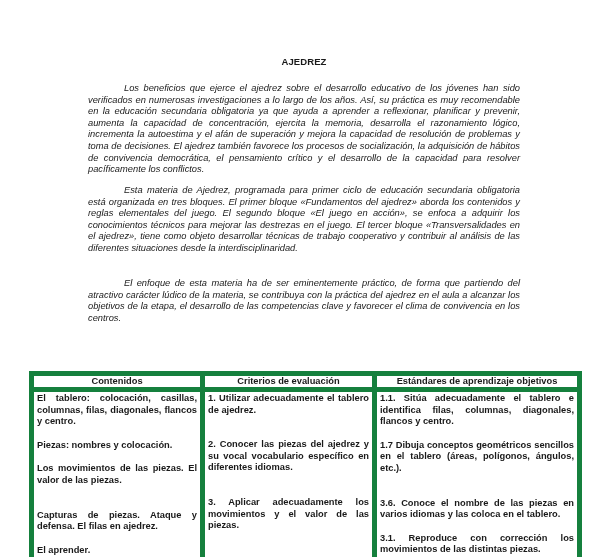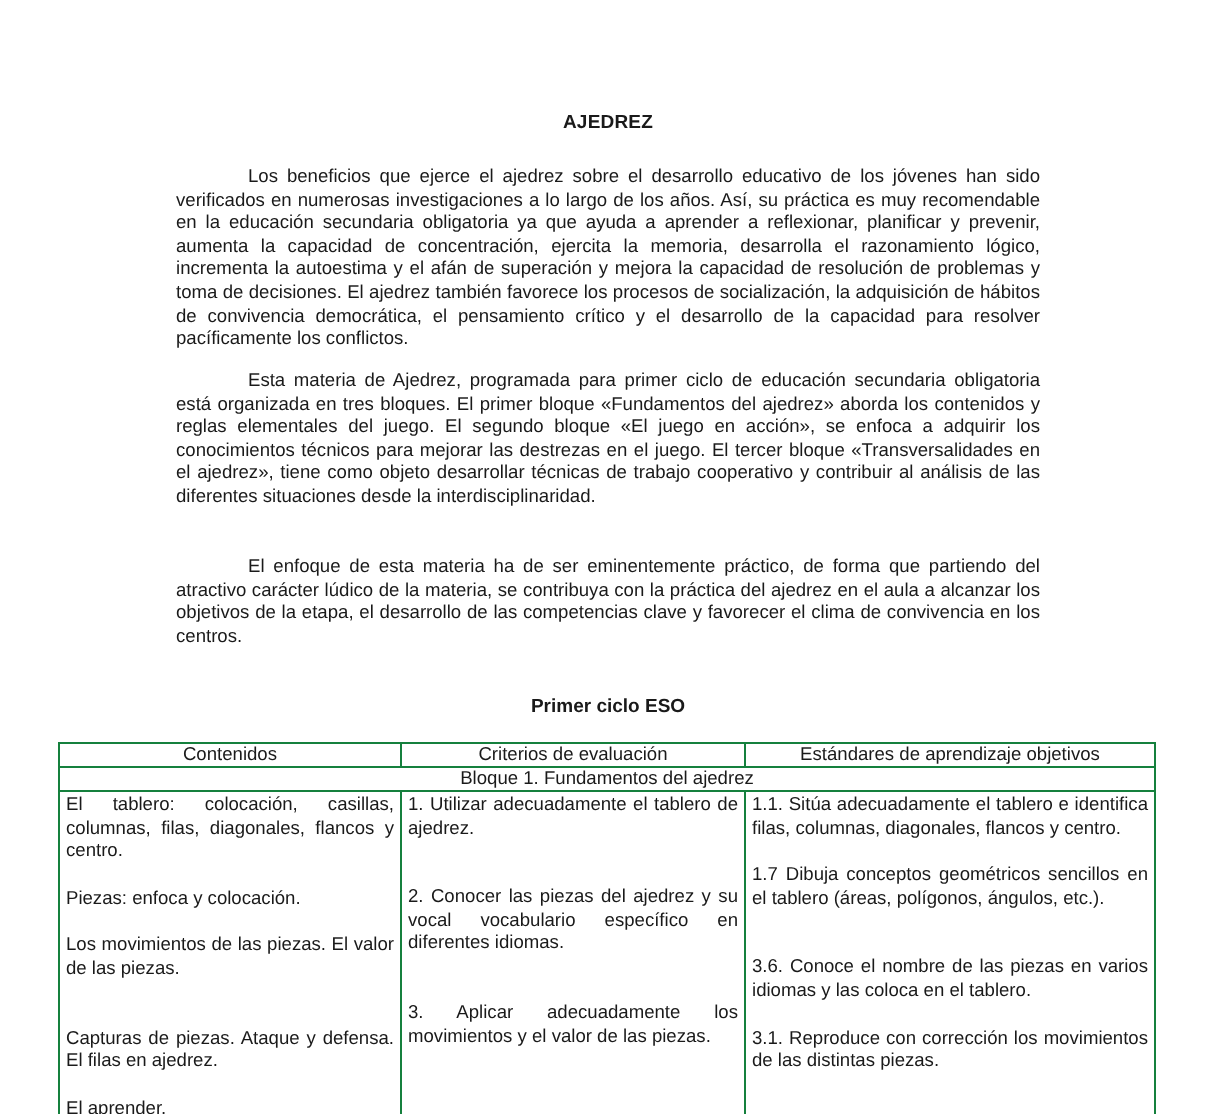--- a/index.html
+++ b/index.html
@@ -37,6 +37,7 @@
       width: 432px;
       text-align: justify;
       margin: 0;
+      font-style: italic;
     }
     .para .indent {
       display: inline-block;

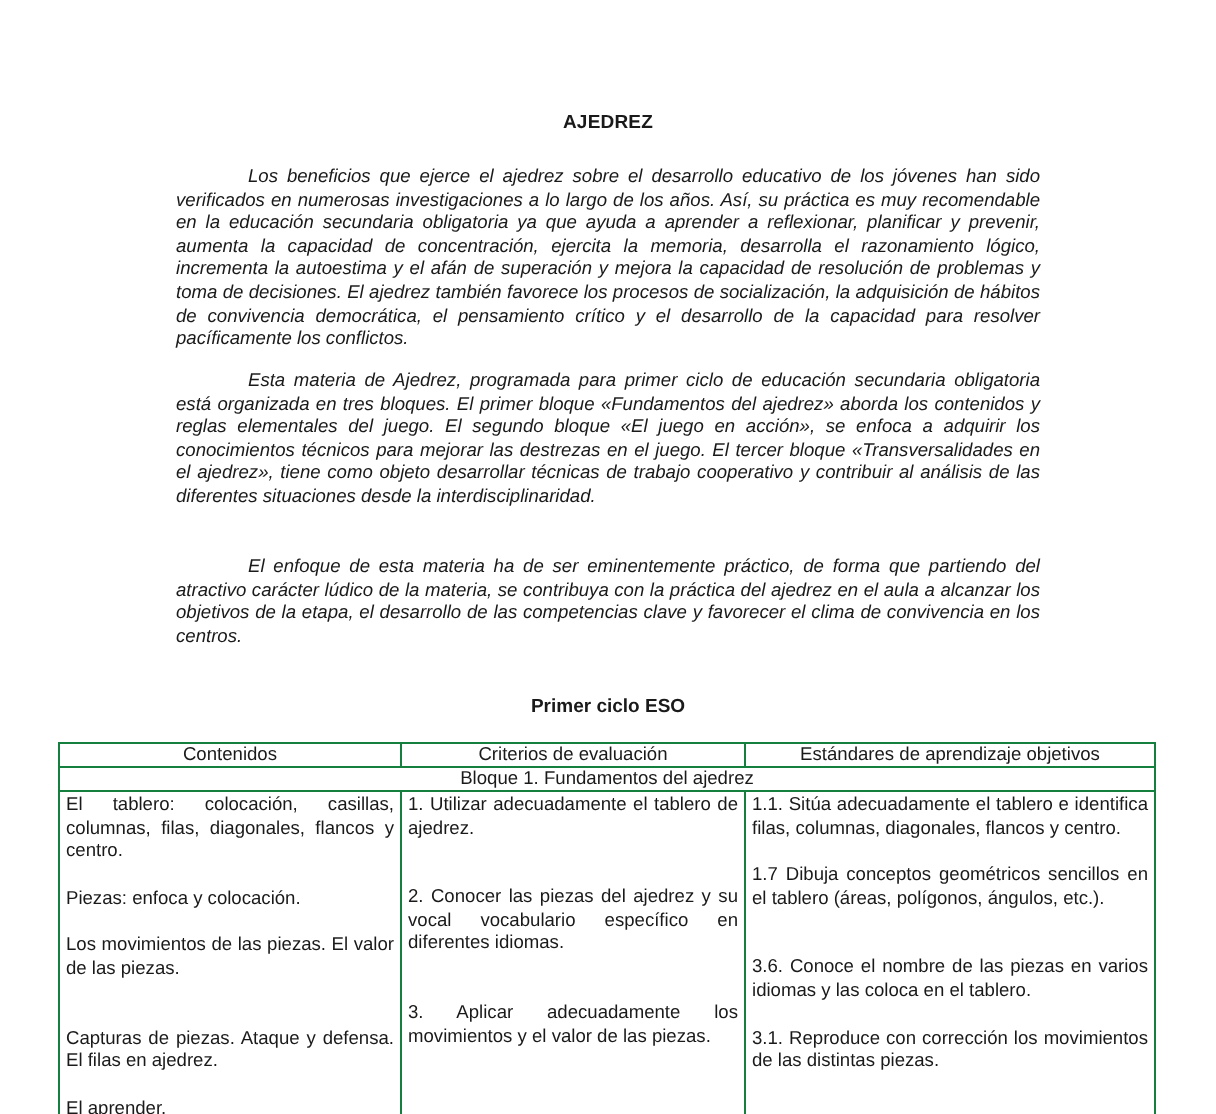--- a/index.html
+++ b/index.html
@@ -114,7 +114,6 @@
 
   <p class="para" id="p3"><span class="indent"></span><span>El enfoque de esta materia ha de ser eminentemente práctico, de forma que partiendo del atractivo carácter lúdico de la materia, se contribuya con la práctica del ajedrez en el aula a alcanzar los objetivos de la etapa, el desarrollo de las competencias clave y favorecer el clima de convivencia en los centros.</span></p>
 
-  <div class="table-title">Primer ciclo ESO</div>
 
   <table class="curriculum">
     <colgroup>

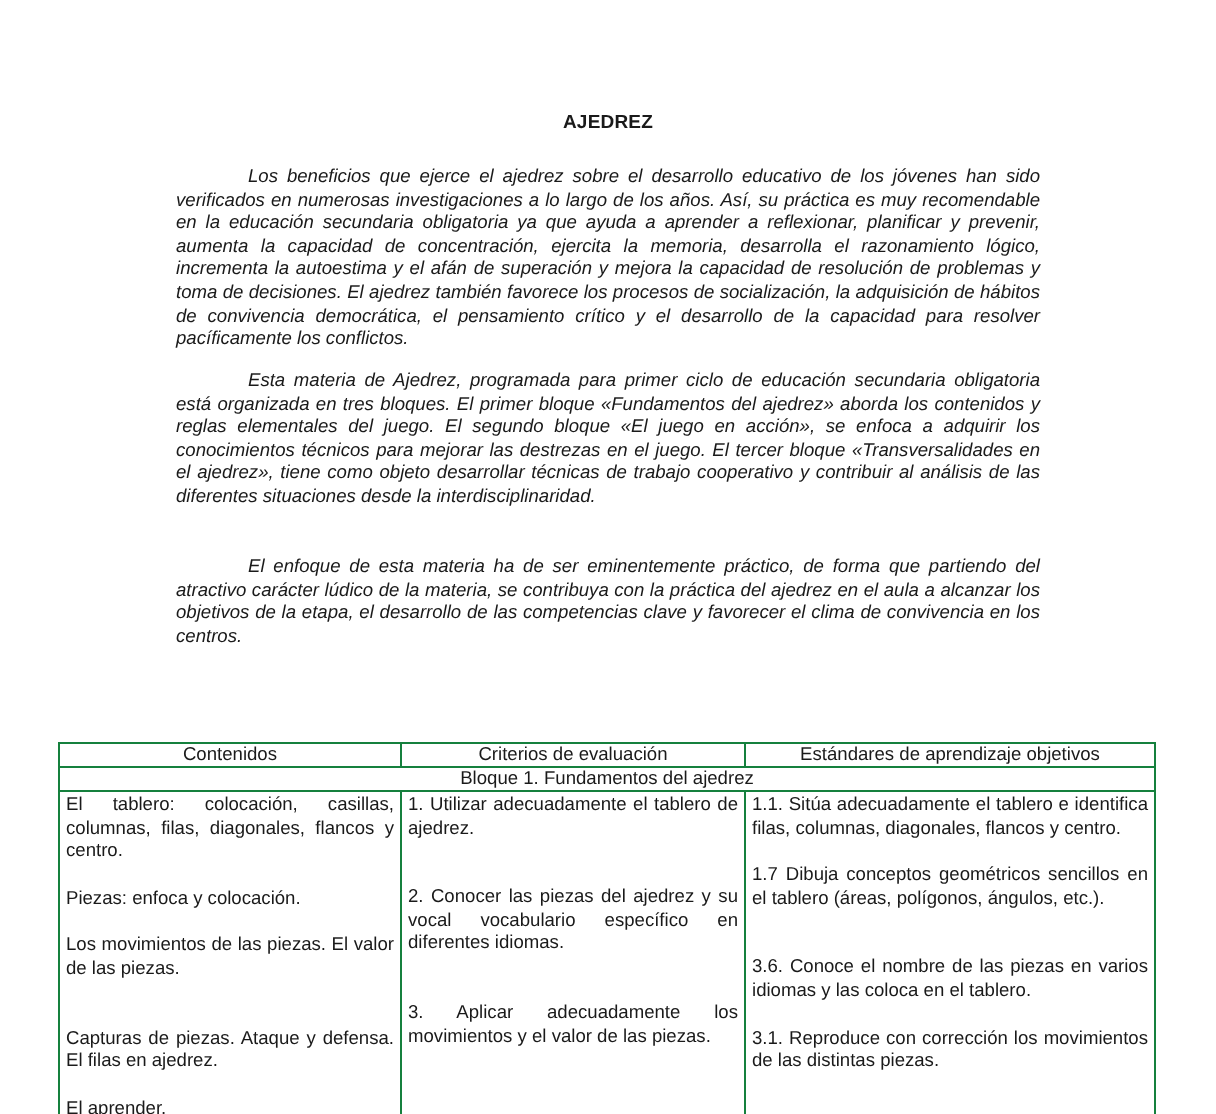--- a/index.html
+++ b/index.html
@@ -67,10 +67,10 @@
     table.curriculum col.c3 { width: 205px; }
     table.curriculum th,
     table.curriculum td {
-      border: 1px solid #15803d;
+      border: 5px solid #15803d;
       padding: 0 3px;
       vertical-align: top;
-      font-weight: normal;
+      font-weight: bold;
     }
     table.curriculum th {
       text-align: center;

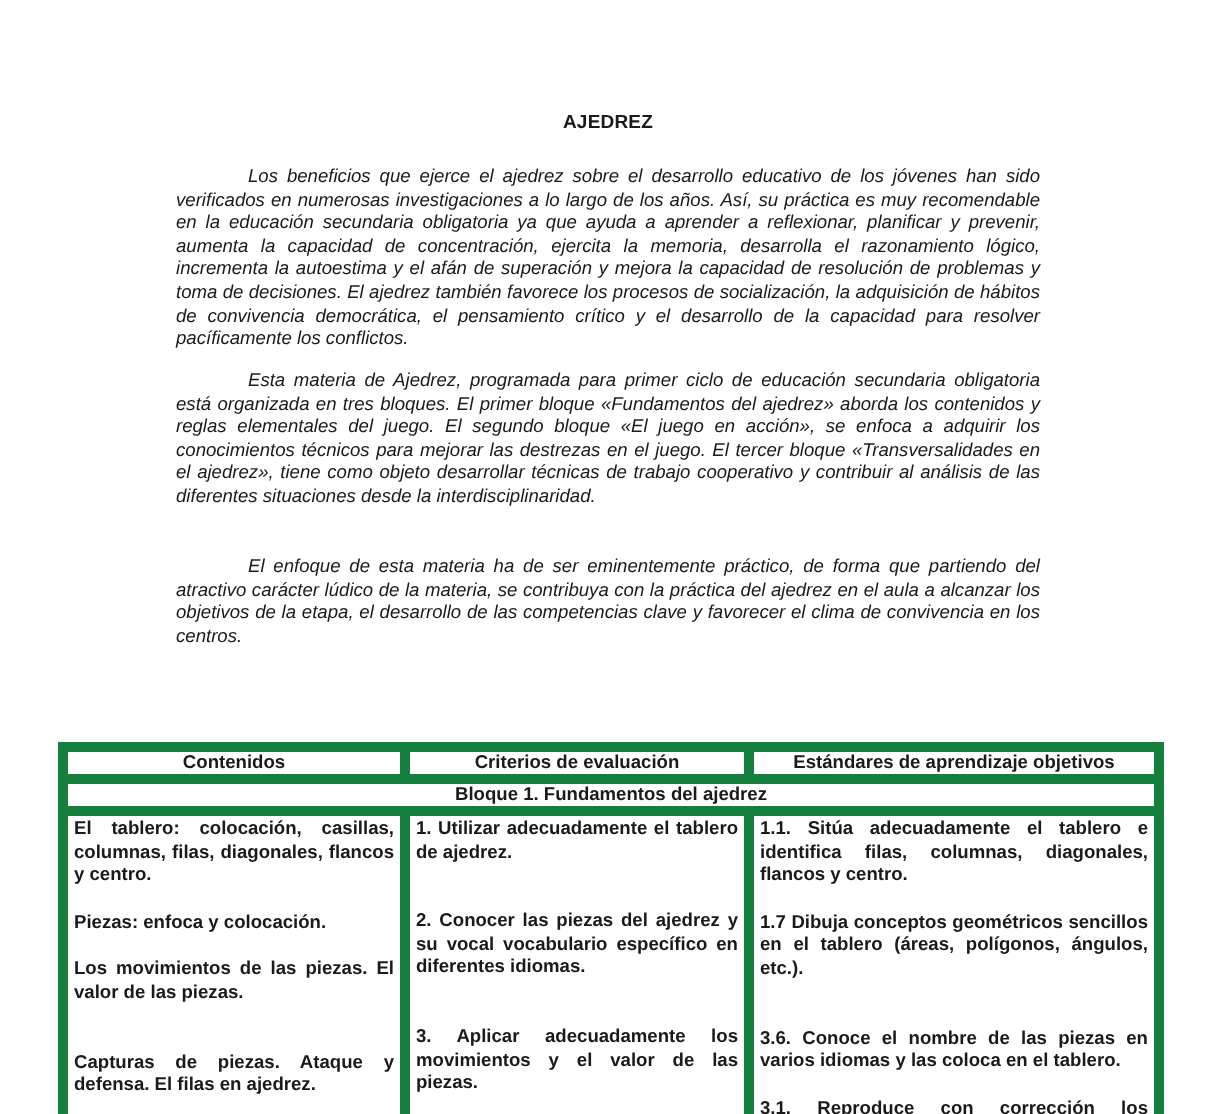--- a/index.html
+++ b/index.html
@@ -129,9 +129,6 @@
       </tr>
     </thead>
     <tbody>
-      <tr>
-        <td class="block" colspan="3">Bloque 1. Fundamentos del ajedrez</td>
-      </tr>
       <tr class="content-row">
         <td>
           <p class="cell-item">El tablero: colocación, casillas, columnas, filas, diagonales, flancos y centro.</p>

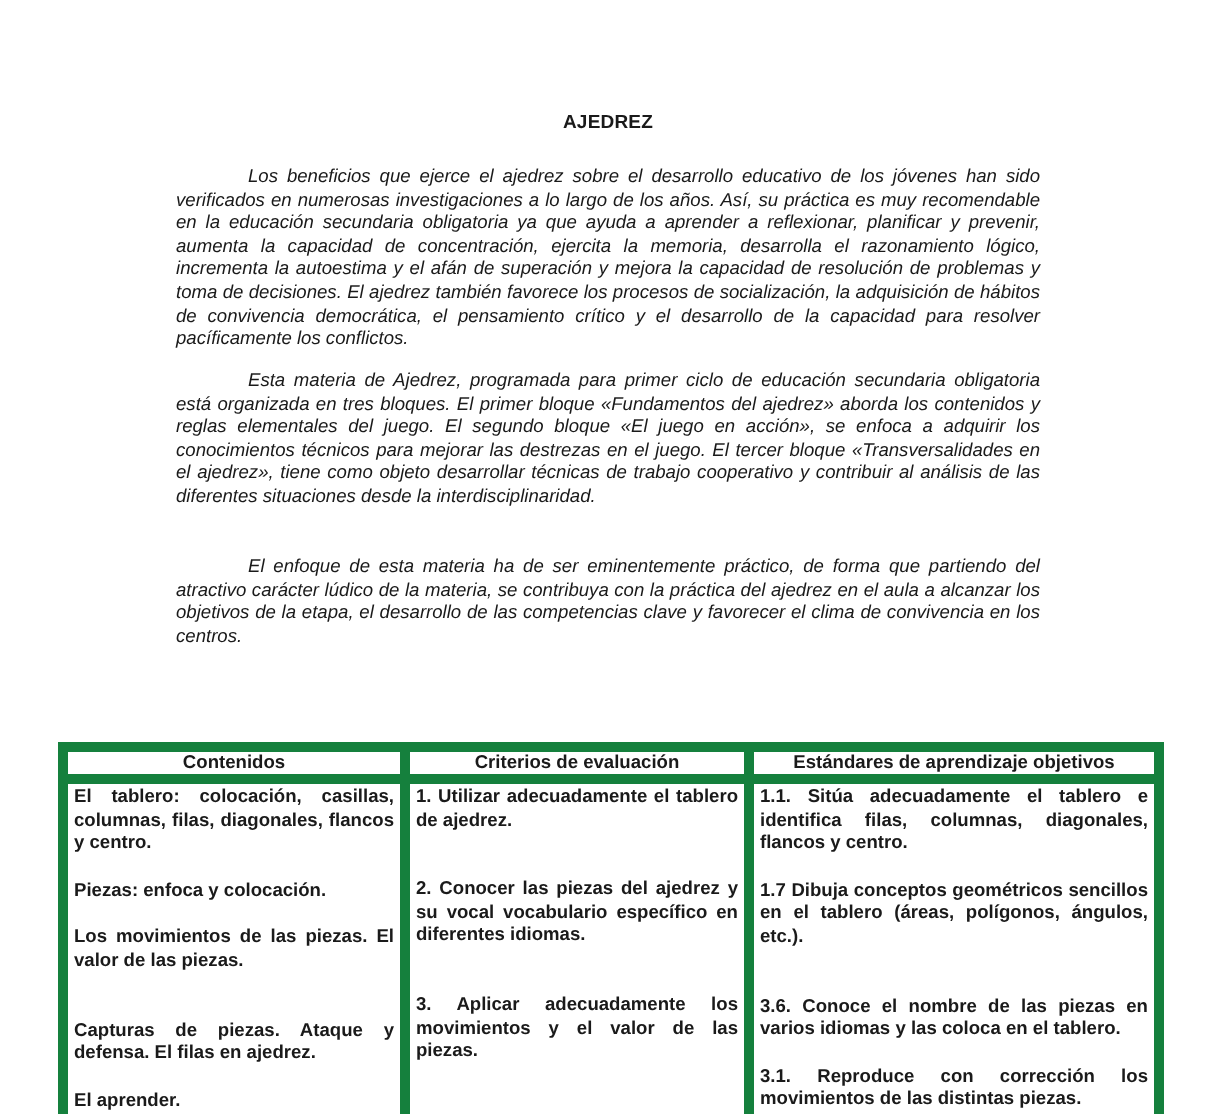--- a/index.html
+++ b/index.html
@@ -132,7 +132,7 @@
       <tr class="content-row">
         <td>
           <p class="cell-item">El tablero: colocación, casillas, columnas, filas, diagonales, flancos y centro.</p>
-          <p class="cell-item gap-1">Piezas: enfoca y colocación.</p>
+          <p class="cell-item gap-1">Piezas: nombres y colocación.</p>
           <p class="cell-item gap-2">Los movimientos de las piezas. El valor de las piezas.</p>
           <p class="cell-item gap-3">Capturas de piezas. Ataque y defensa. El filas en ajedrez.</p>
           <p class="cell-item gap-4">El aprender.</p>

